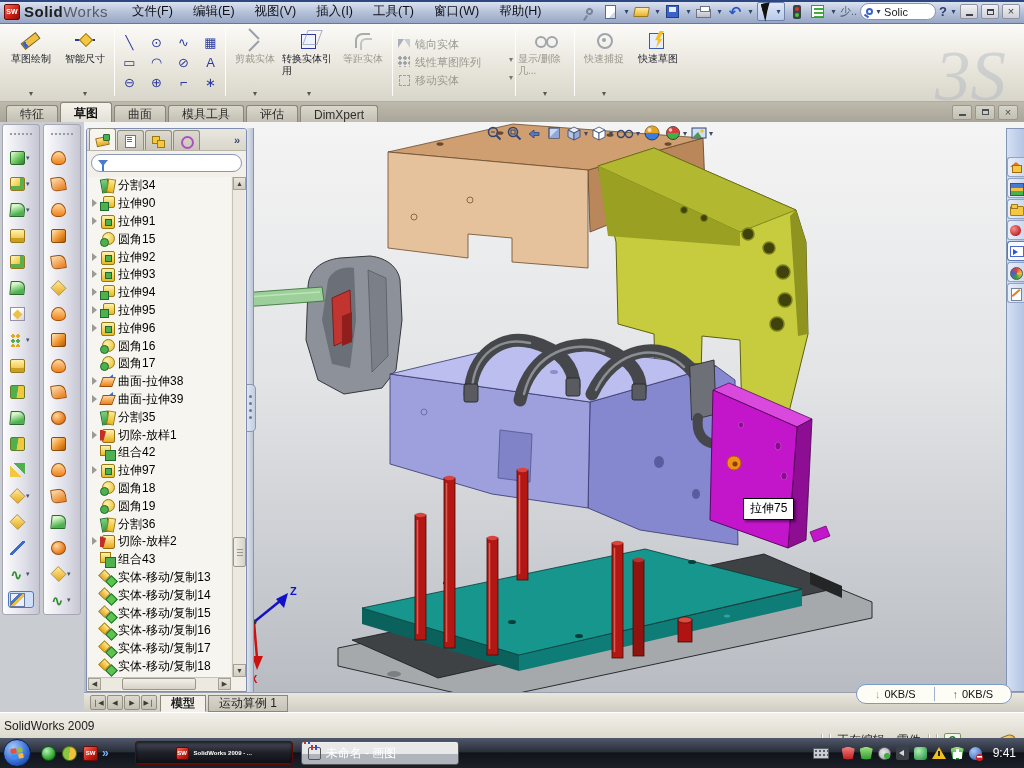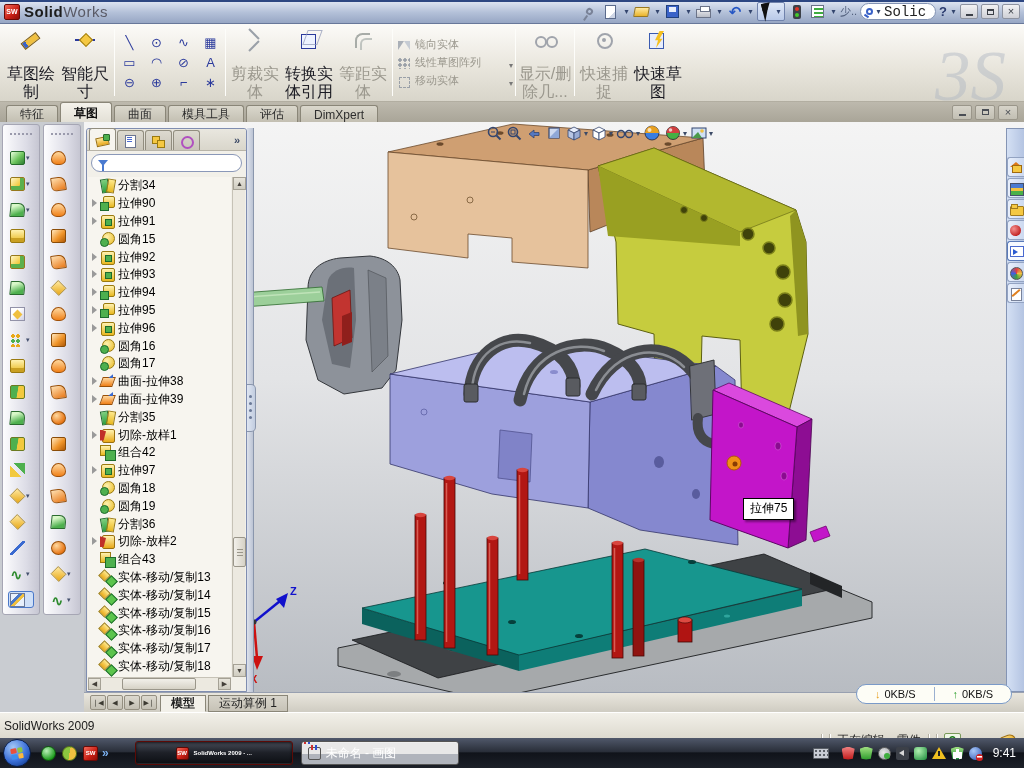--- a/index.html
+++ b/index.html
@@ -338,6 +338,16 @@
       <span class="logo-bold">Solid</span>
         <span class="logo-light">Works</span>
     </div>
+    <div class="menus">
+
+    <span class="menu-item">文件(F)</span>
+        <span class="menu-item">编辑(E)</span>
+        <span class="menu-item">视图(V)</span>
+        <span class="menu-item">插入(I)</span>
+        <span class="menu-item">工具(T)</span>
+        <span class="menu-item">窗口(W)</span>
+        <span class="menu-item">帮助(H)</span>
+      </div>
     <div class="tb-right">
       <span class="tbi16">
           <span class="ic-pin"></span>

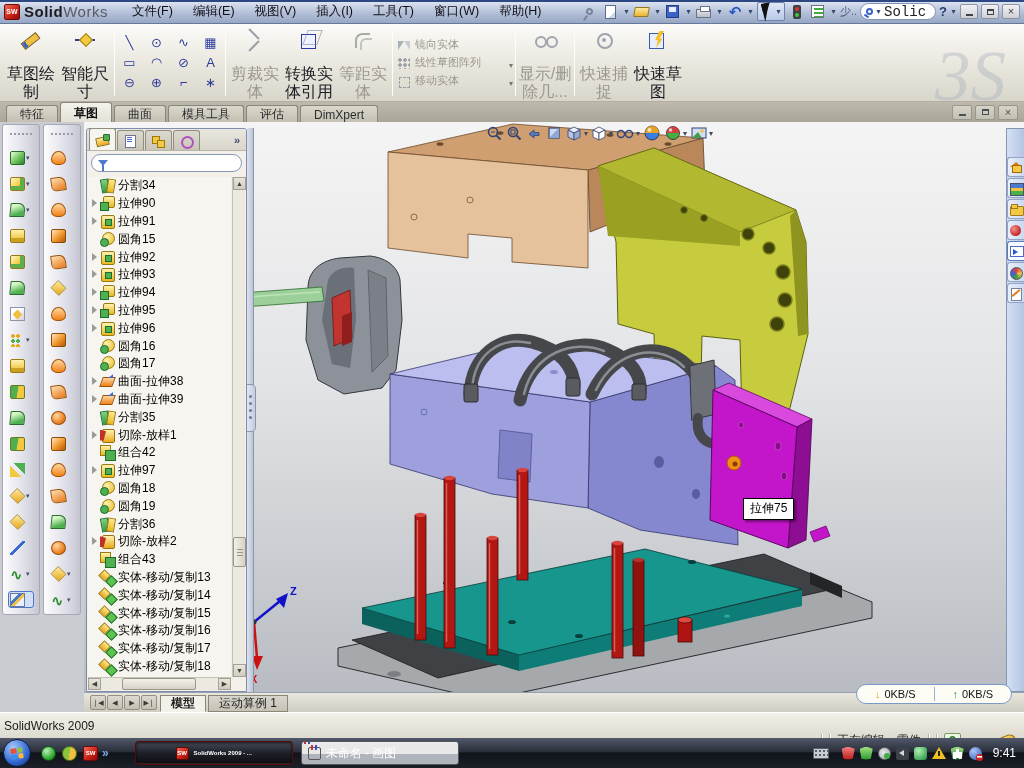--- a/index.html
+++ b/index.html
@@ -48,7 +48,7 @@
     border-radius:9px;padding:0 5px;gap:2px;}
   .ic-mag{width:7px;height:7px;border:2px solid #3a62c8;border-radius:50%;position:relative;flex:none;}
   .ic-mag::after{content:"";position:absolute;left:-4px;top:5px;width:5px;height:2px;background:#3a62c8;transform:rotate(35deg);}
-  .search-val{font-size:14px;color:#222;overflow:hidden;white-space:nowrap;font-family:Liberation Mono, monospace;}
+  .search-val{font-size:11px;color:#222;overflow:hidden;white-space:nowrap;}
   .helpq{color:#2a3a6e;font-weight:bold;font-size:13px;}
   .wbtn{width:18px;height:15px;background:linear-gradient(#f2f2f4,#cfd0d6);border:1px solid #8e93a0;
     border-radius:2px;display:flex;align-items:center;justify-content:center;color:#3c4048;font-size:11px;line-height:11px;}

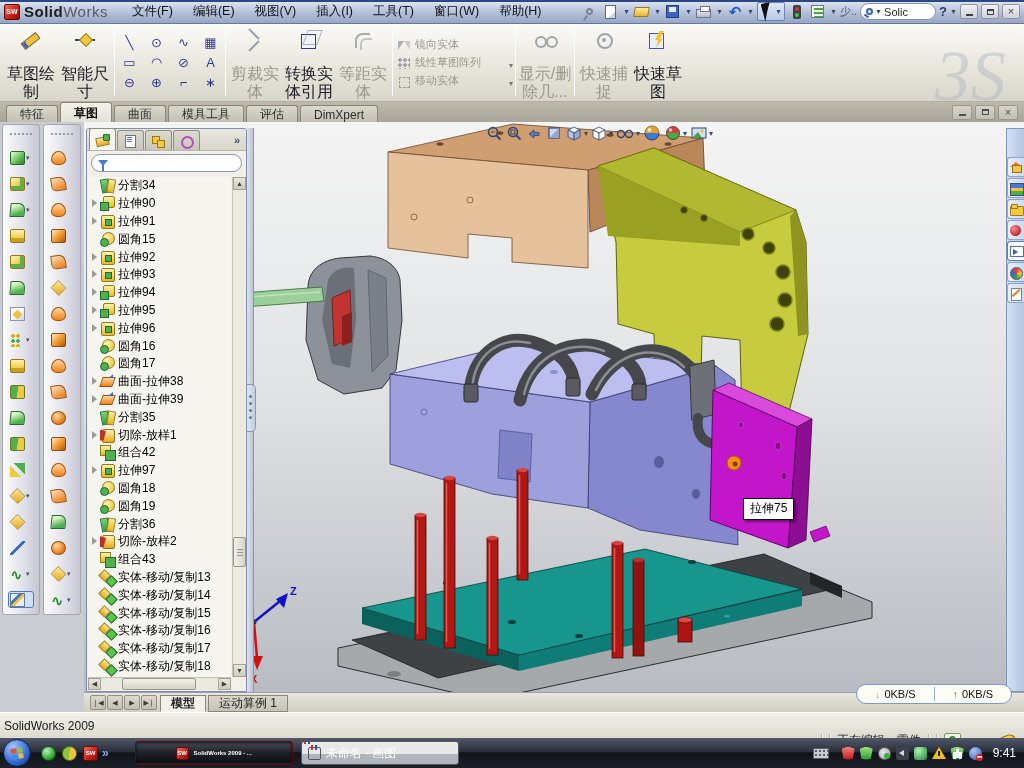--- a/index.html
+++ b/index.html
@@ -89,7 +89,7 @@
     padding:0 4px;column-gap:10px;}
   .eg{color:#2b3a9c;font-size:13px;text-align:center;line-height:20px;}
   .rstack{display:flex;flex-direction:column;justify-content:center;gap:3px;width:118px;padding-left:2px;}
-  .srow{display:flex;align-items:flex-end;gap:4px;color:#9b988e;font-size:11px;}
+  .srow{display:flex;align-items:flex-start;gap:4px;color:#9b988e;font-size:11px;}
   .sic{width:14px;height:13px;position:relative;flex:none;}
   .sic::before,.sic::after{content:"";position:absolute;}
   .ic-mirror .sic::before{left:1px;top:2px;width:0;height:0;border-top:9px solid #aab0b8;border-right:6px solid transparent;}

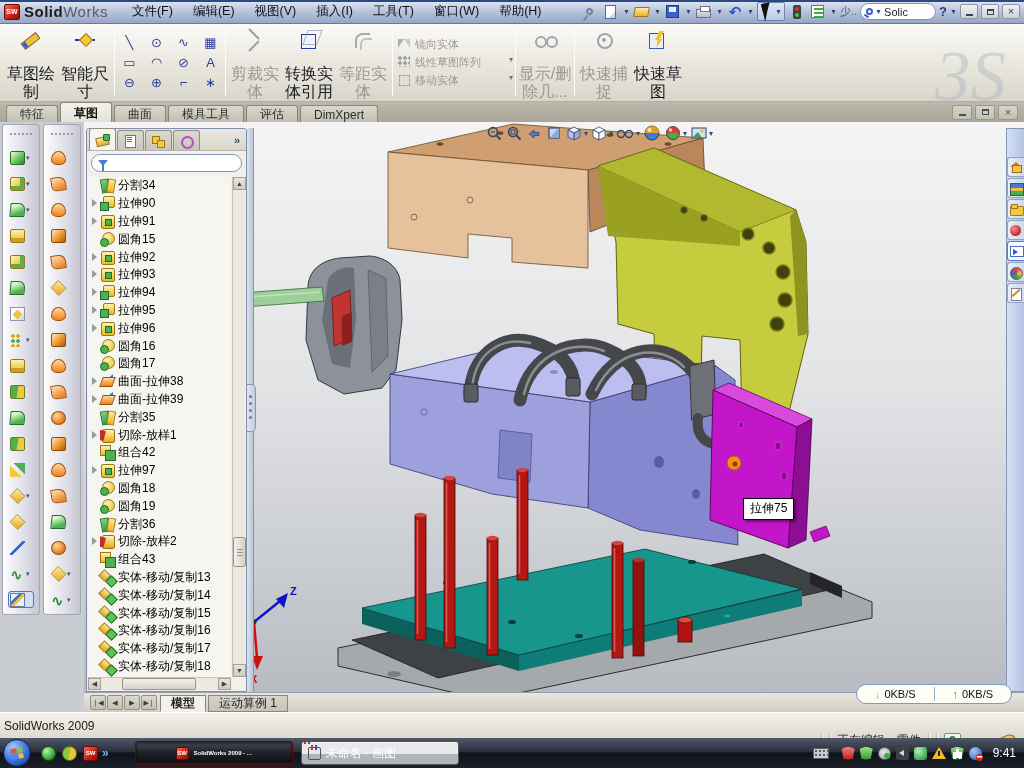--- a/index.html
+++ b/index.html
@@ -59,7 +59,7 @@
   .ribbon{position:absolute;left:0;top:24px;width:1024px;height:78px;
     background:linear-gradient(#fcfbf8,#e9e6dd 55%,#d8d5ca);border-bottom:1px solid #b2aea1;display:flex;align-items:stretch;padding:2px 0 2px 4px;}
   .rb{width:54px;display:flex;flex-direction:column;align-items:center;padding-top:3px;position:relative;color:#1c1c24;}
-  .rb .rlb{font-size:16px;line-height:1.15;text-align:center;margin-top:14px;white-space:pre-line;}
+  .rb .rlb{font-size:10px;line-height:1.15;text-align:left;margin-top:2px;white-space:pre-line;}
   .rb .rcar{font-size:8px;color:#555;margin-top:auto;margin-bottom:1px;visibility:hidden;}
   .rb.caret .rcar{visibility:visible;}
   .rb.disabled{color:#9b988e;}

